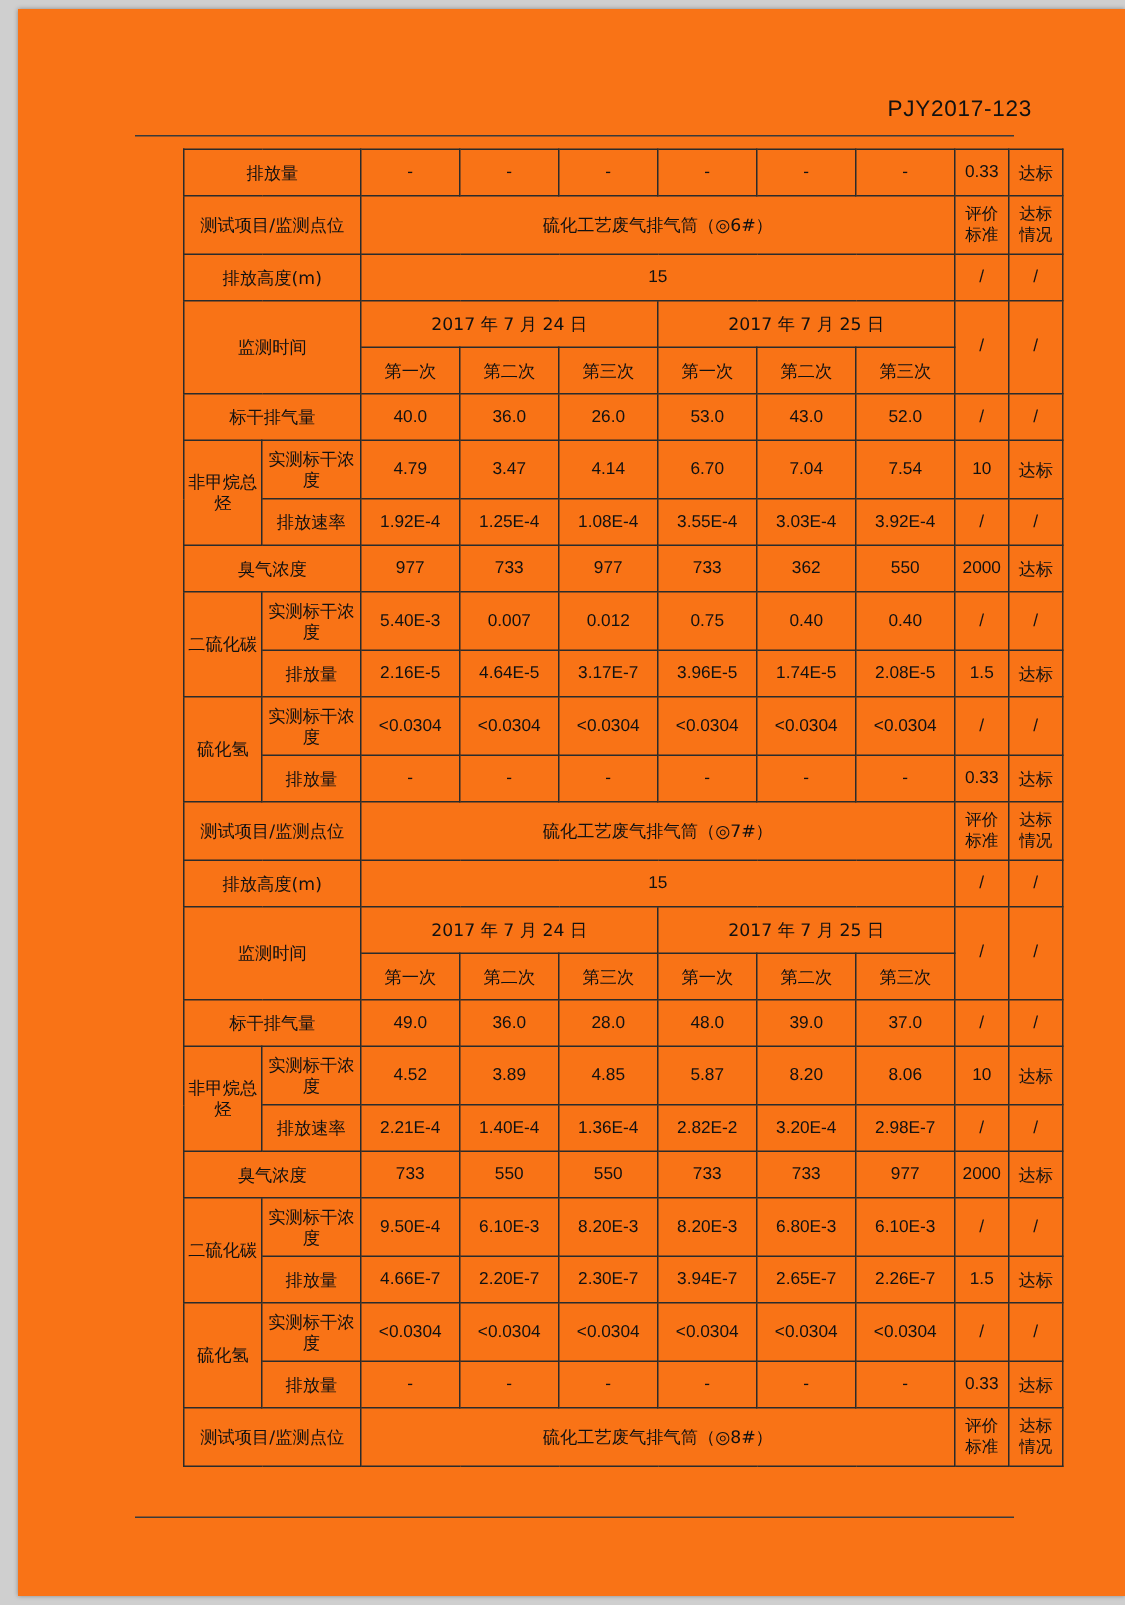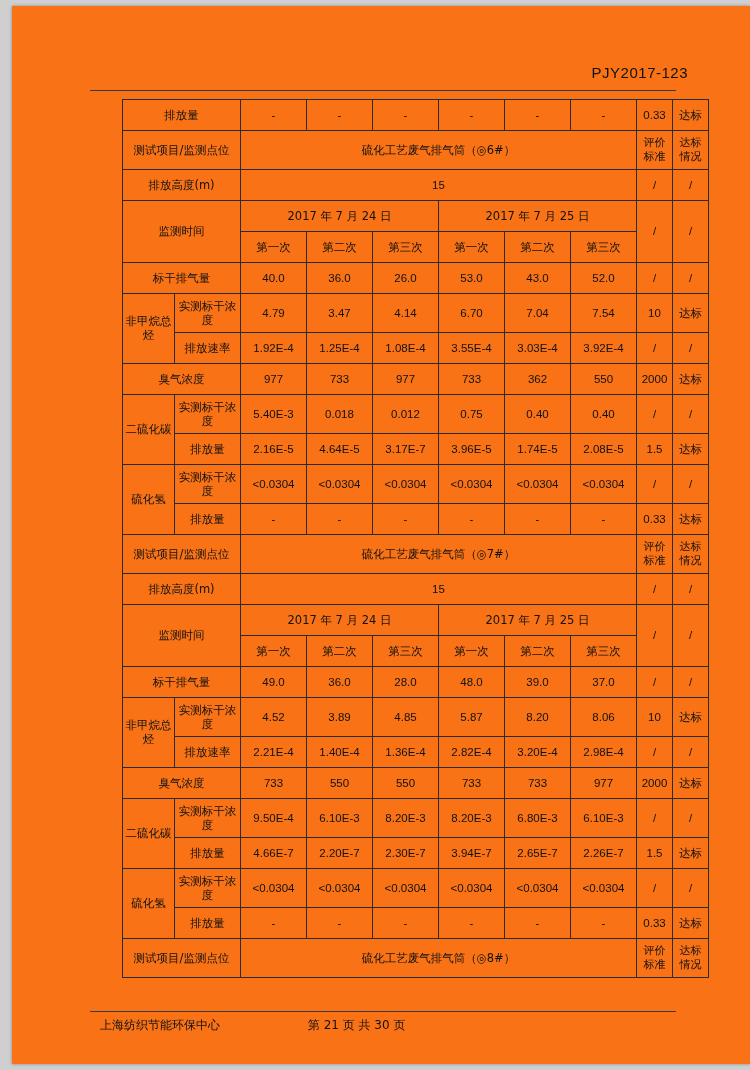--- a/index.html
+++ b/index.html
@@ -170,7 +170,7 @@
       <td rowspan="2" class="vhdr"><span>二硫化碳</span></td>
       <td class="cn tall">实测标干浓度</td>
       <td class="num">5.40E-3</td>
-      <td class="num">0.018</td>
+      <td class="num">0.007</td>
       <td class="num">0.012</td>
       <td class="num">0.75</td>
       <td class="num">0.40</td>

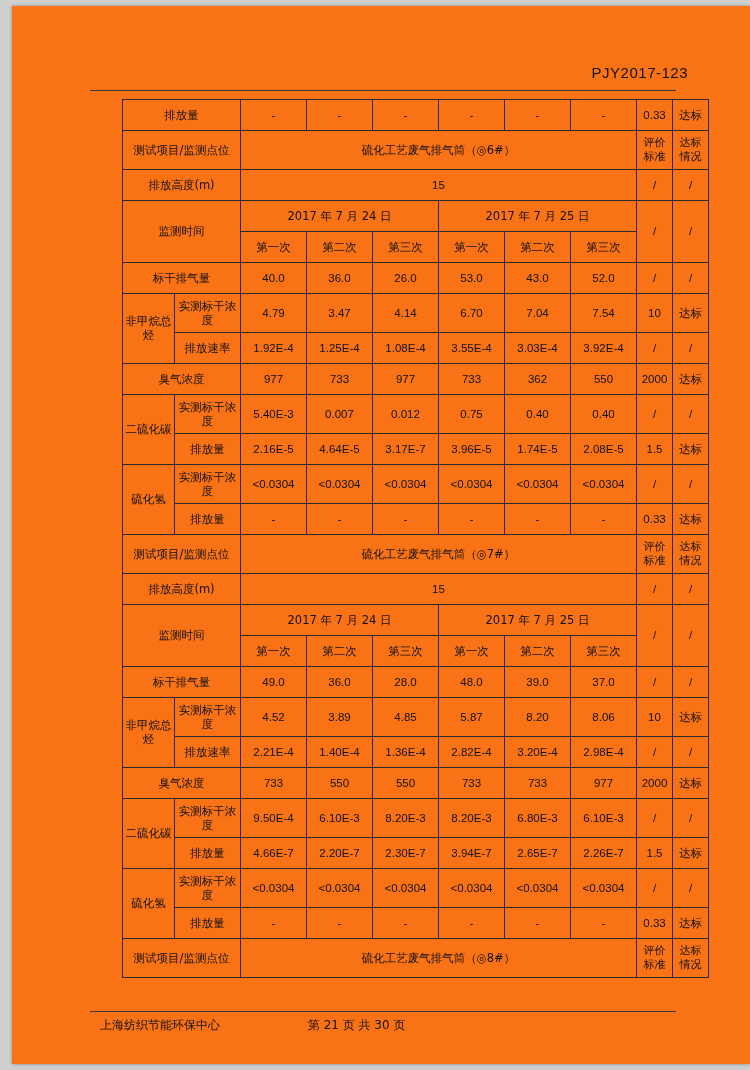--- a/index.html
+++ b/index.html
@@ -273,7 +273,7 @@
       <td class="num">2.21E-4</td>
       <td class="num">1.40E-4</td>
       <td class="num">1.36E-4</td>
-      <td class="num">2.82E-4</td>
+      <td class="num">2.82E-2</td>
       <td class="num">3.20E-4</td>
       <td class="num">2.98E-4</td>
       <td class="num">/</td>

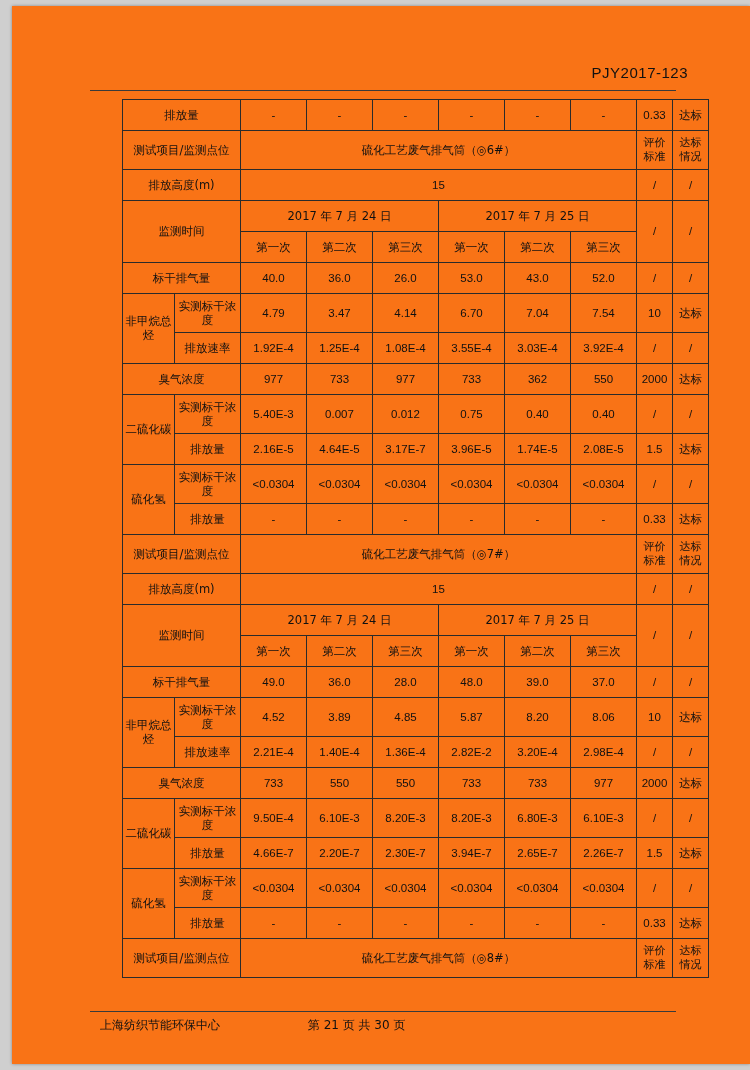--- a/index.html
+++ b/index.html
@@ -275,7 +275,7 @@
       <td class="num">1.36E-4</td>
       <td class="num">2.82E-2</td>
       <td class="num">3.20E-4</td>
-      <td class="num">2.98E-4</td>
+      <td class="num">2.98E-7</td>
       <td class="num">/</td>
       <td class="num">/</td>
     </tr>

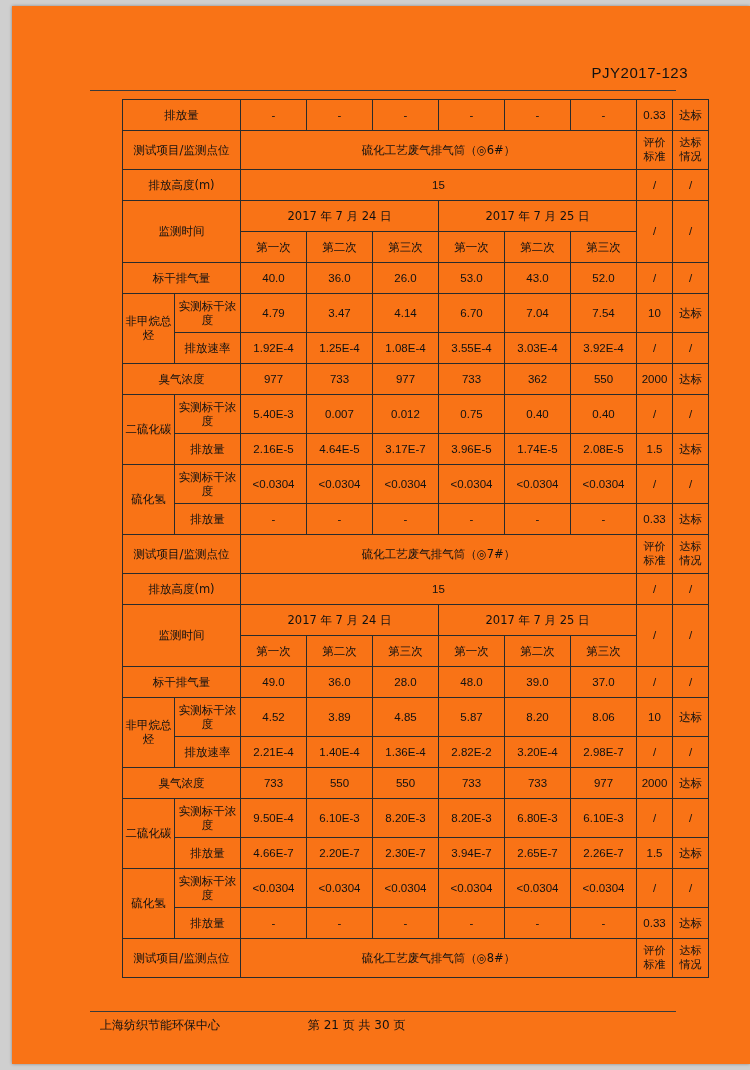--- a/index.html
+++ b/index.html
@@ -352,10 +352,6 @@
   </div>
 
   <div class="footer-rule"></div>
-  <div class="footer">
-    <span>上海纺织节能环保中心</span>
-    <span class="right">第 21 页   共 30 页</span>
-  </div>
 
 </div>
 

